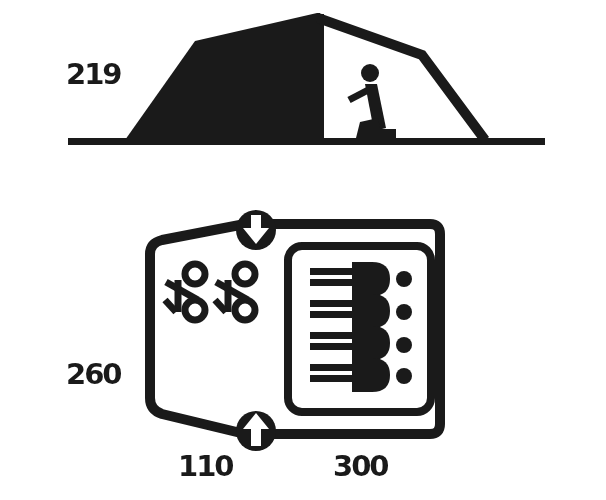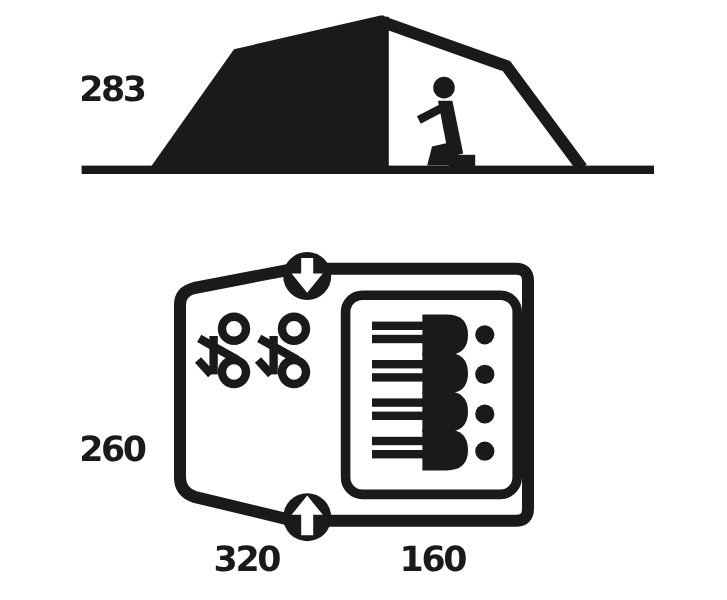--- a/index.html
+++ b/index.html
@@ -85,7 +85,7 @@
   </g>
 </svg>
 
-<div id="lbl-height" class="dim-label">283</div>
+<div id="lbl-height" class="dim-label">219</div>
 <div id="lbl-width" class="dim-label">260</div>
 <div id="lbl-vestibule" class="dim-label">320</div>
 <div id="lbl-inner" class="dim-label">160</div>

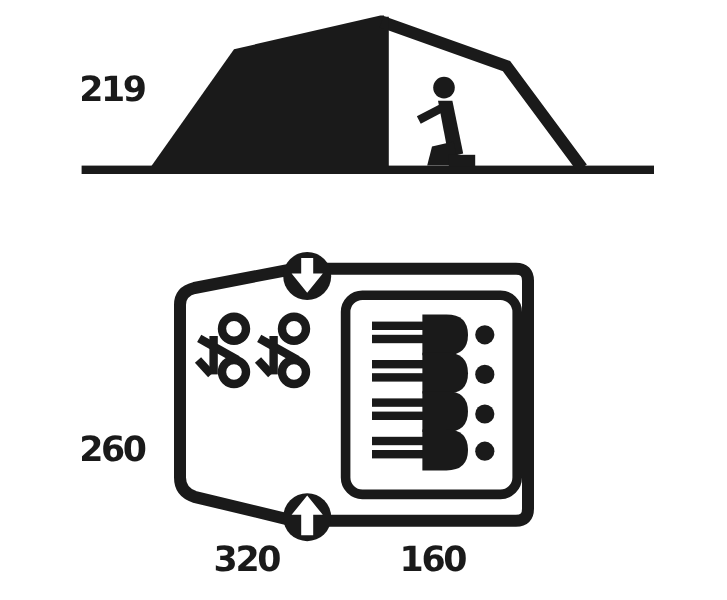--- a/index.html
+++ b/index.html
@@ -87,7 +87,7 @@
 
 <div id="lbl-height" class="dim-label">219</div>
 <div id="lbl-width" class="dim-label">260</div>
-<div id="lbl-vestibule" class="dim-label">320</div>
+<div id="lbl-vestibule" class="dim-label">110</div>
 <div id="lbl-inner" class="dim-label">160</div>
 
 </body></html>

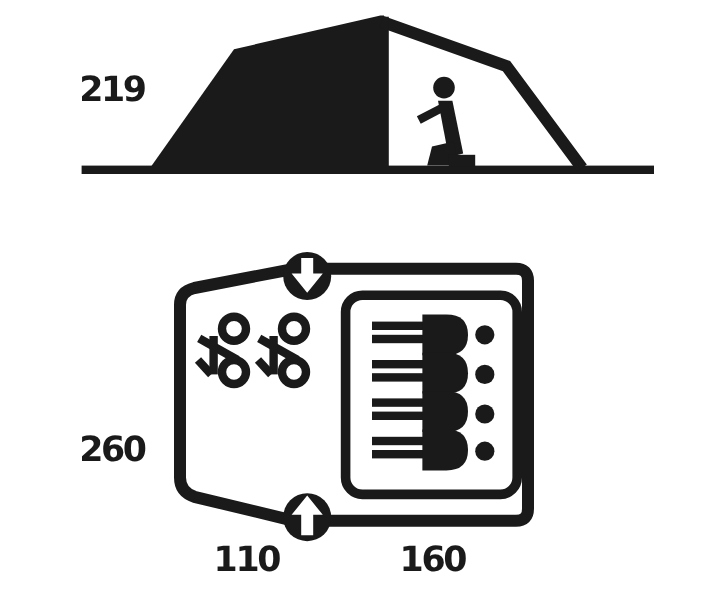--- a/index.html
+++ b/index.html
@@ -88,6 +88,6 @@
 <div id="lbl-height" class="dim-label">219</div>
 <div id="lbl-width" class="dim-label">260</div>
 <div id="lbl-vestibule" class="dim-label">110</div>
-<div id="lbl-inner" class="dim-label">160</div>
+<div id="lbl-inner" class="dim-label">300</div>
 
 </body></html>

